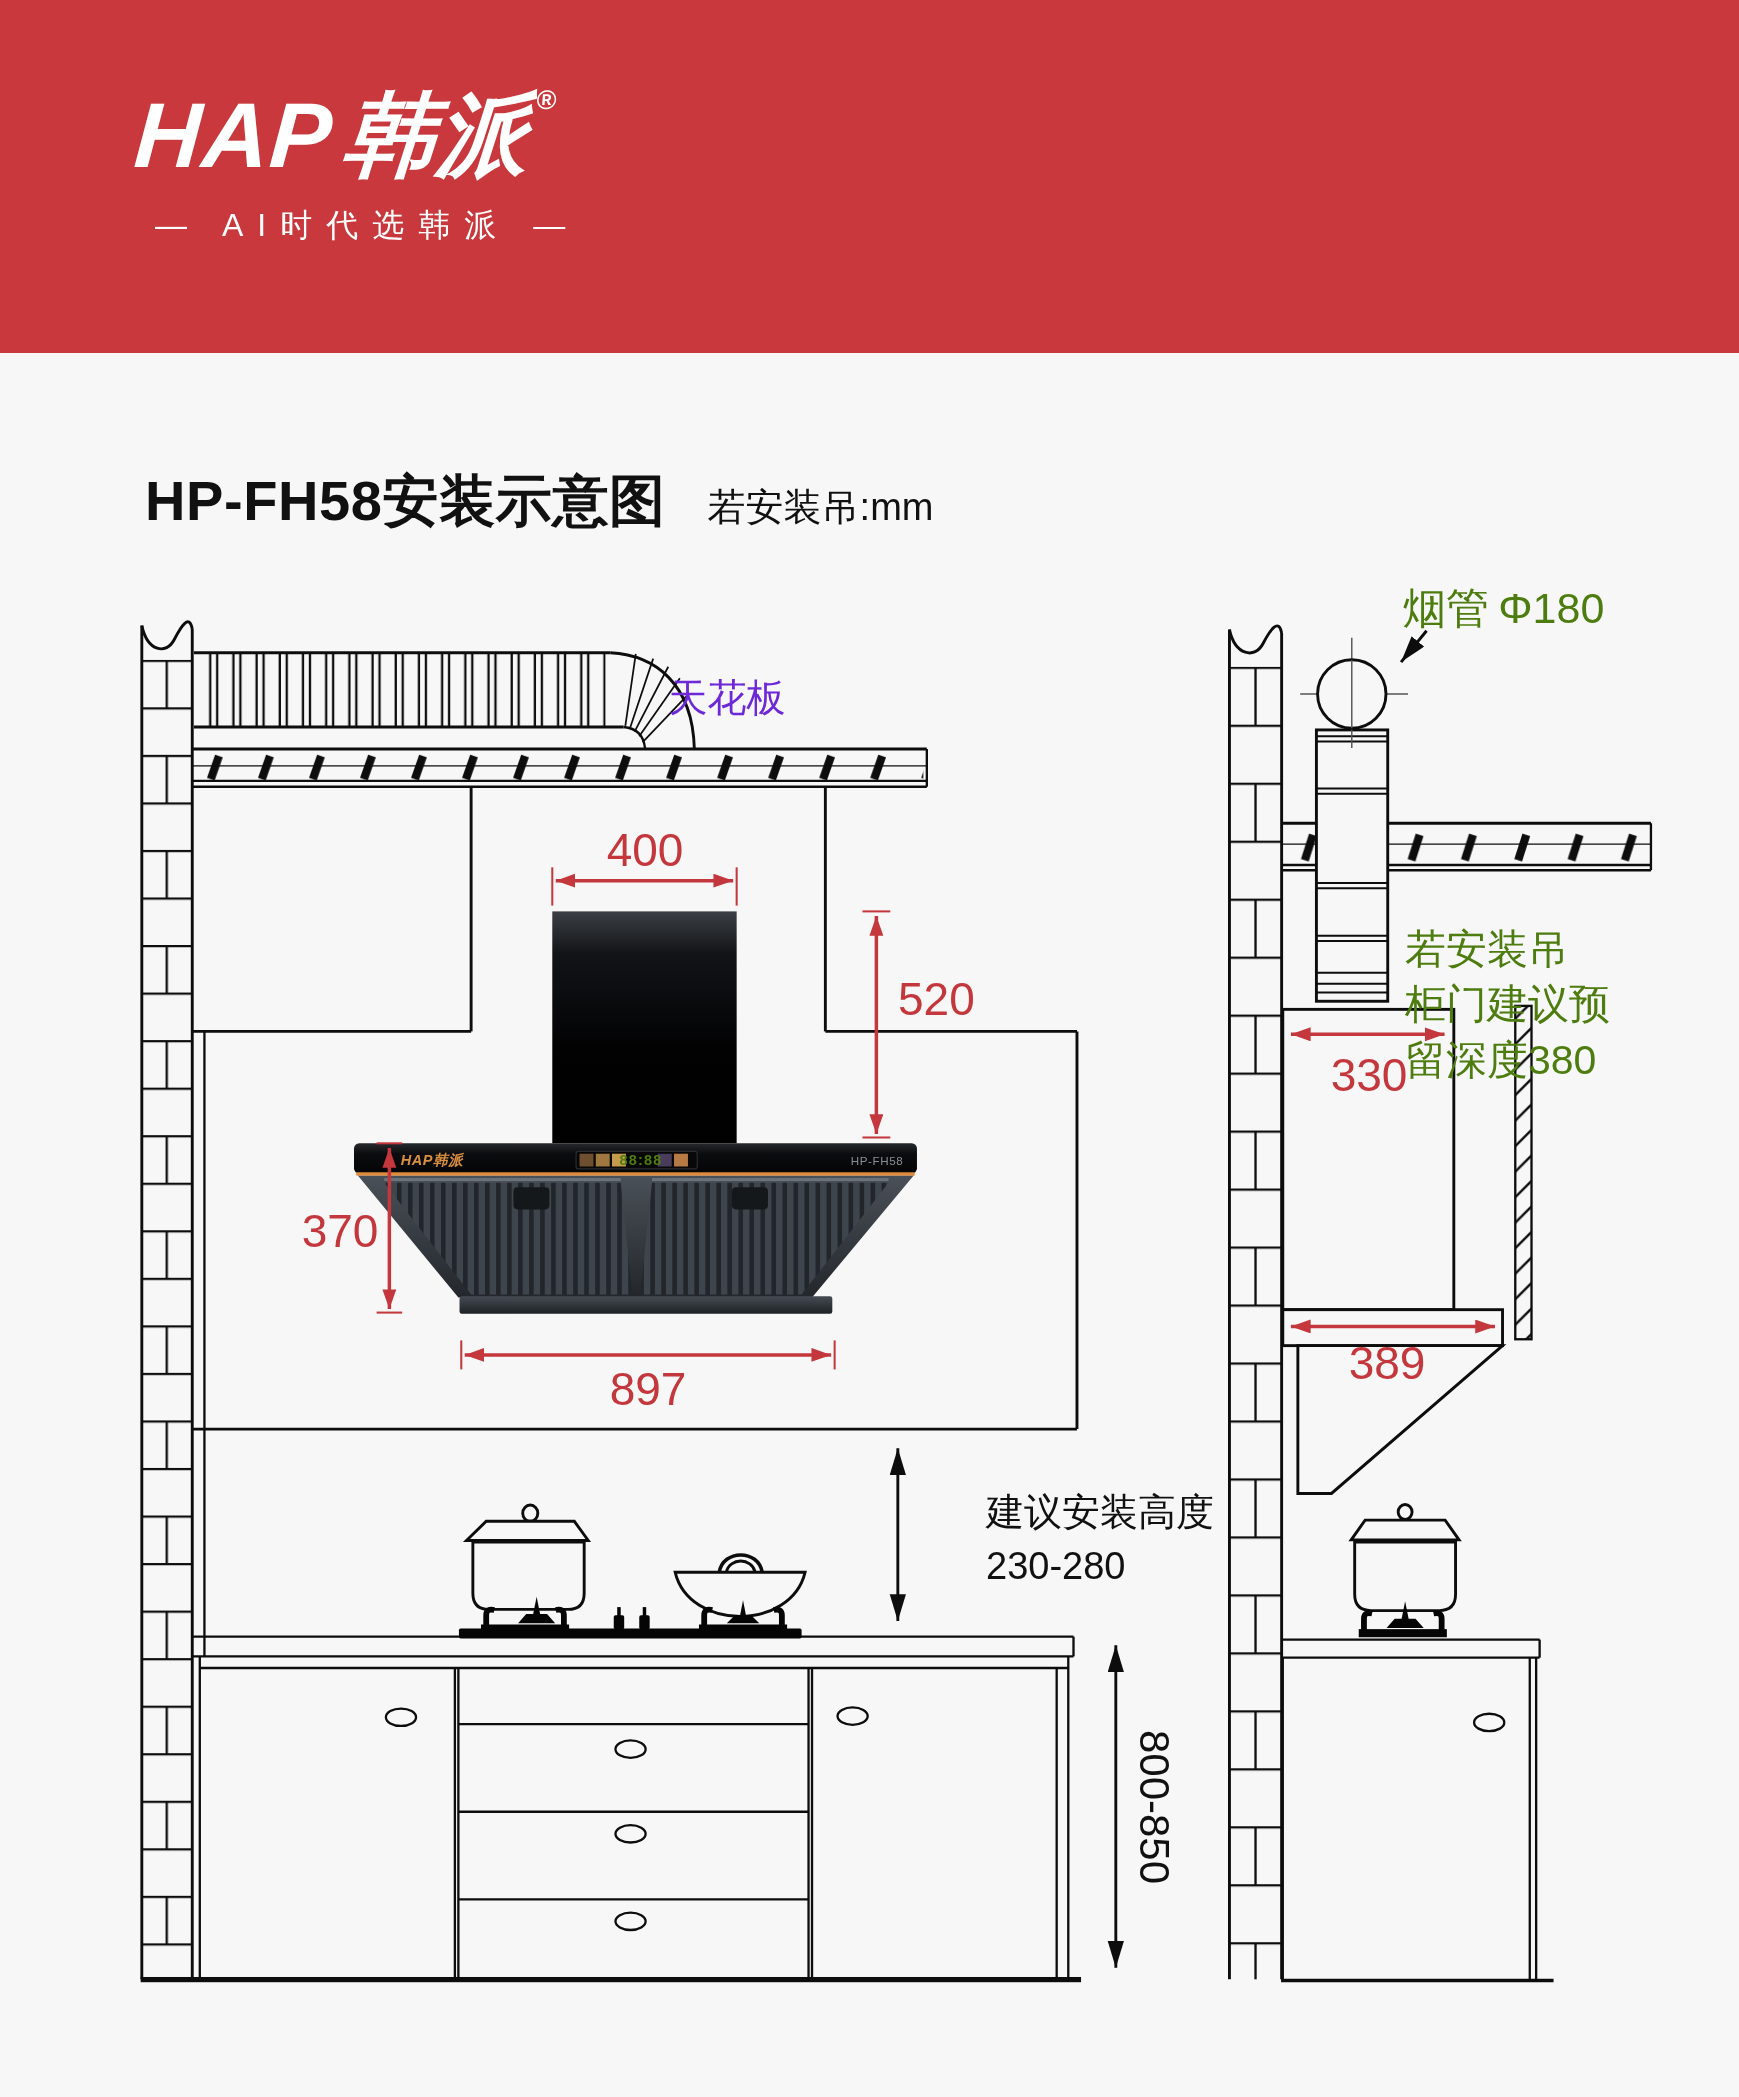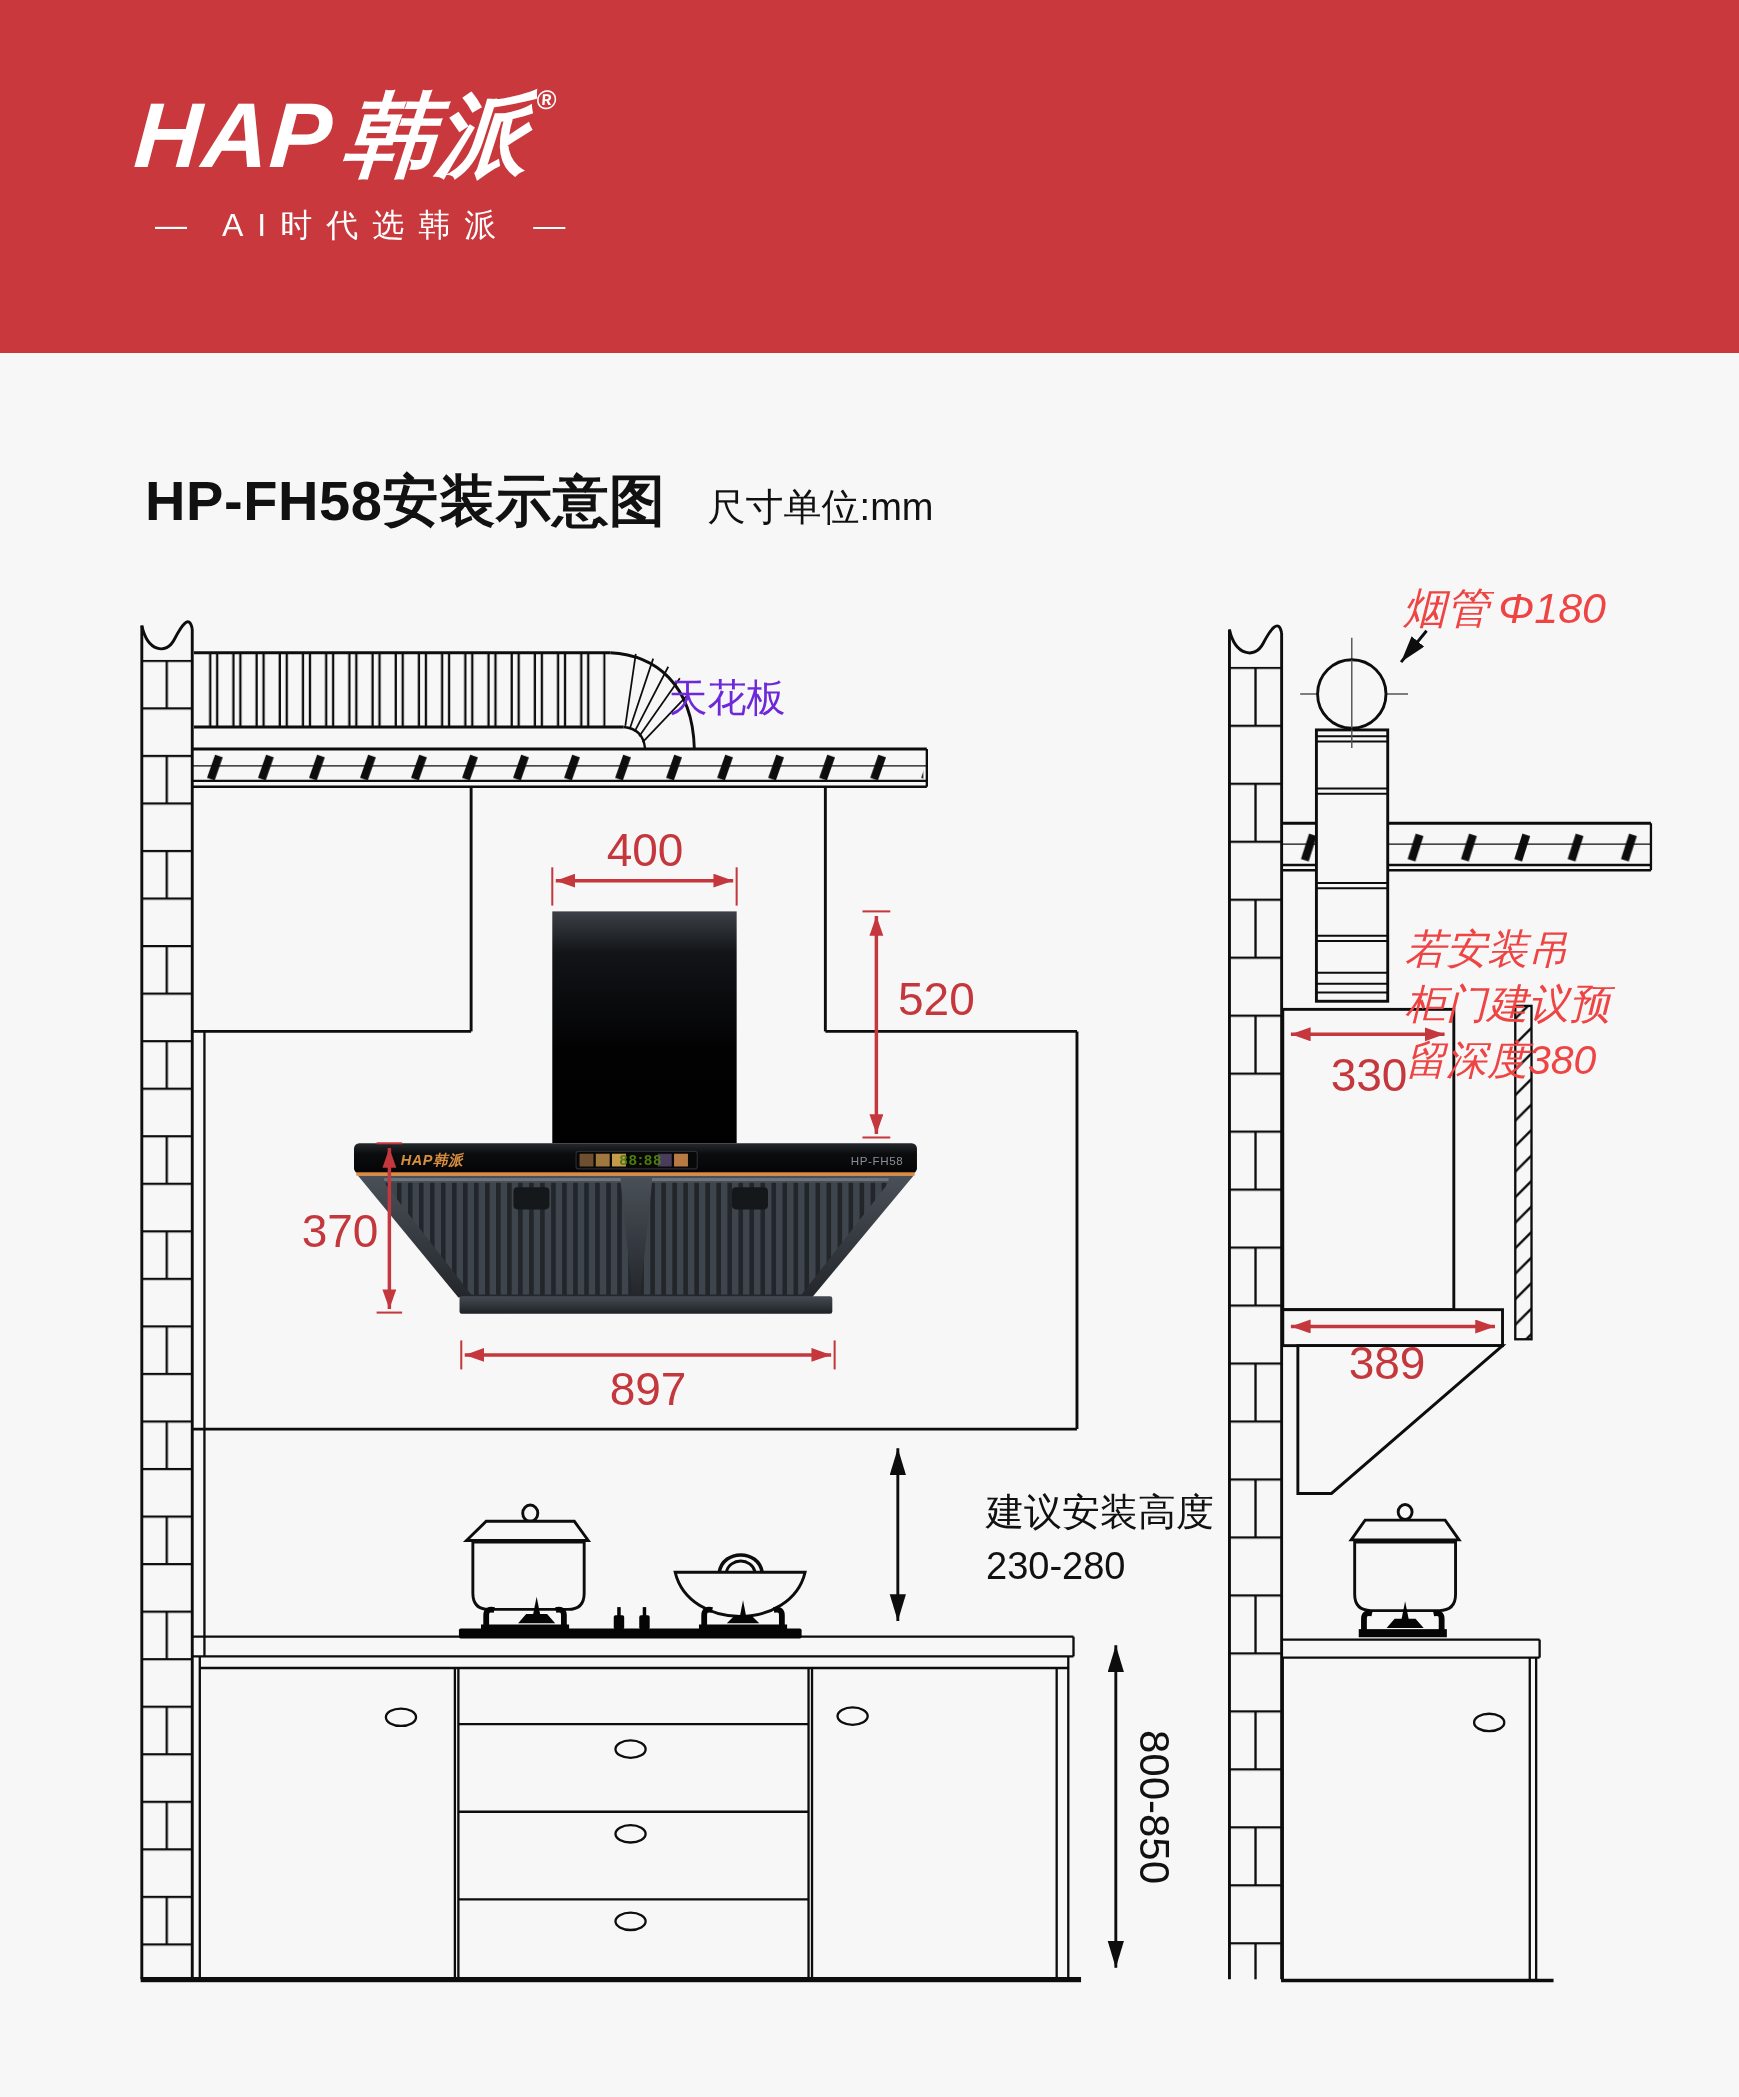--- a/index.html
+++ b/index.html
@@ -319,7 +319,7 @@
 
   <div class="section-head">
     <h2>HP-FH58安装示意图</h2>
-    <span class="unit">尺寸单位:mm</span>
+    <span class="unit">若安装吊:mm</span>
   </div>
 
   <div class="lbl cn-lab" style="left:727px;top:698px;">天花板</div>

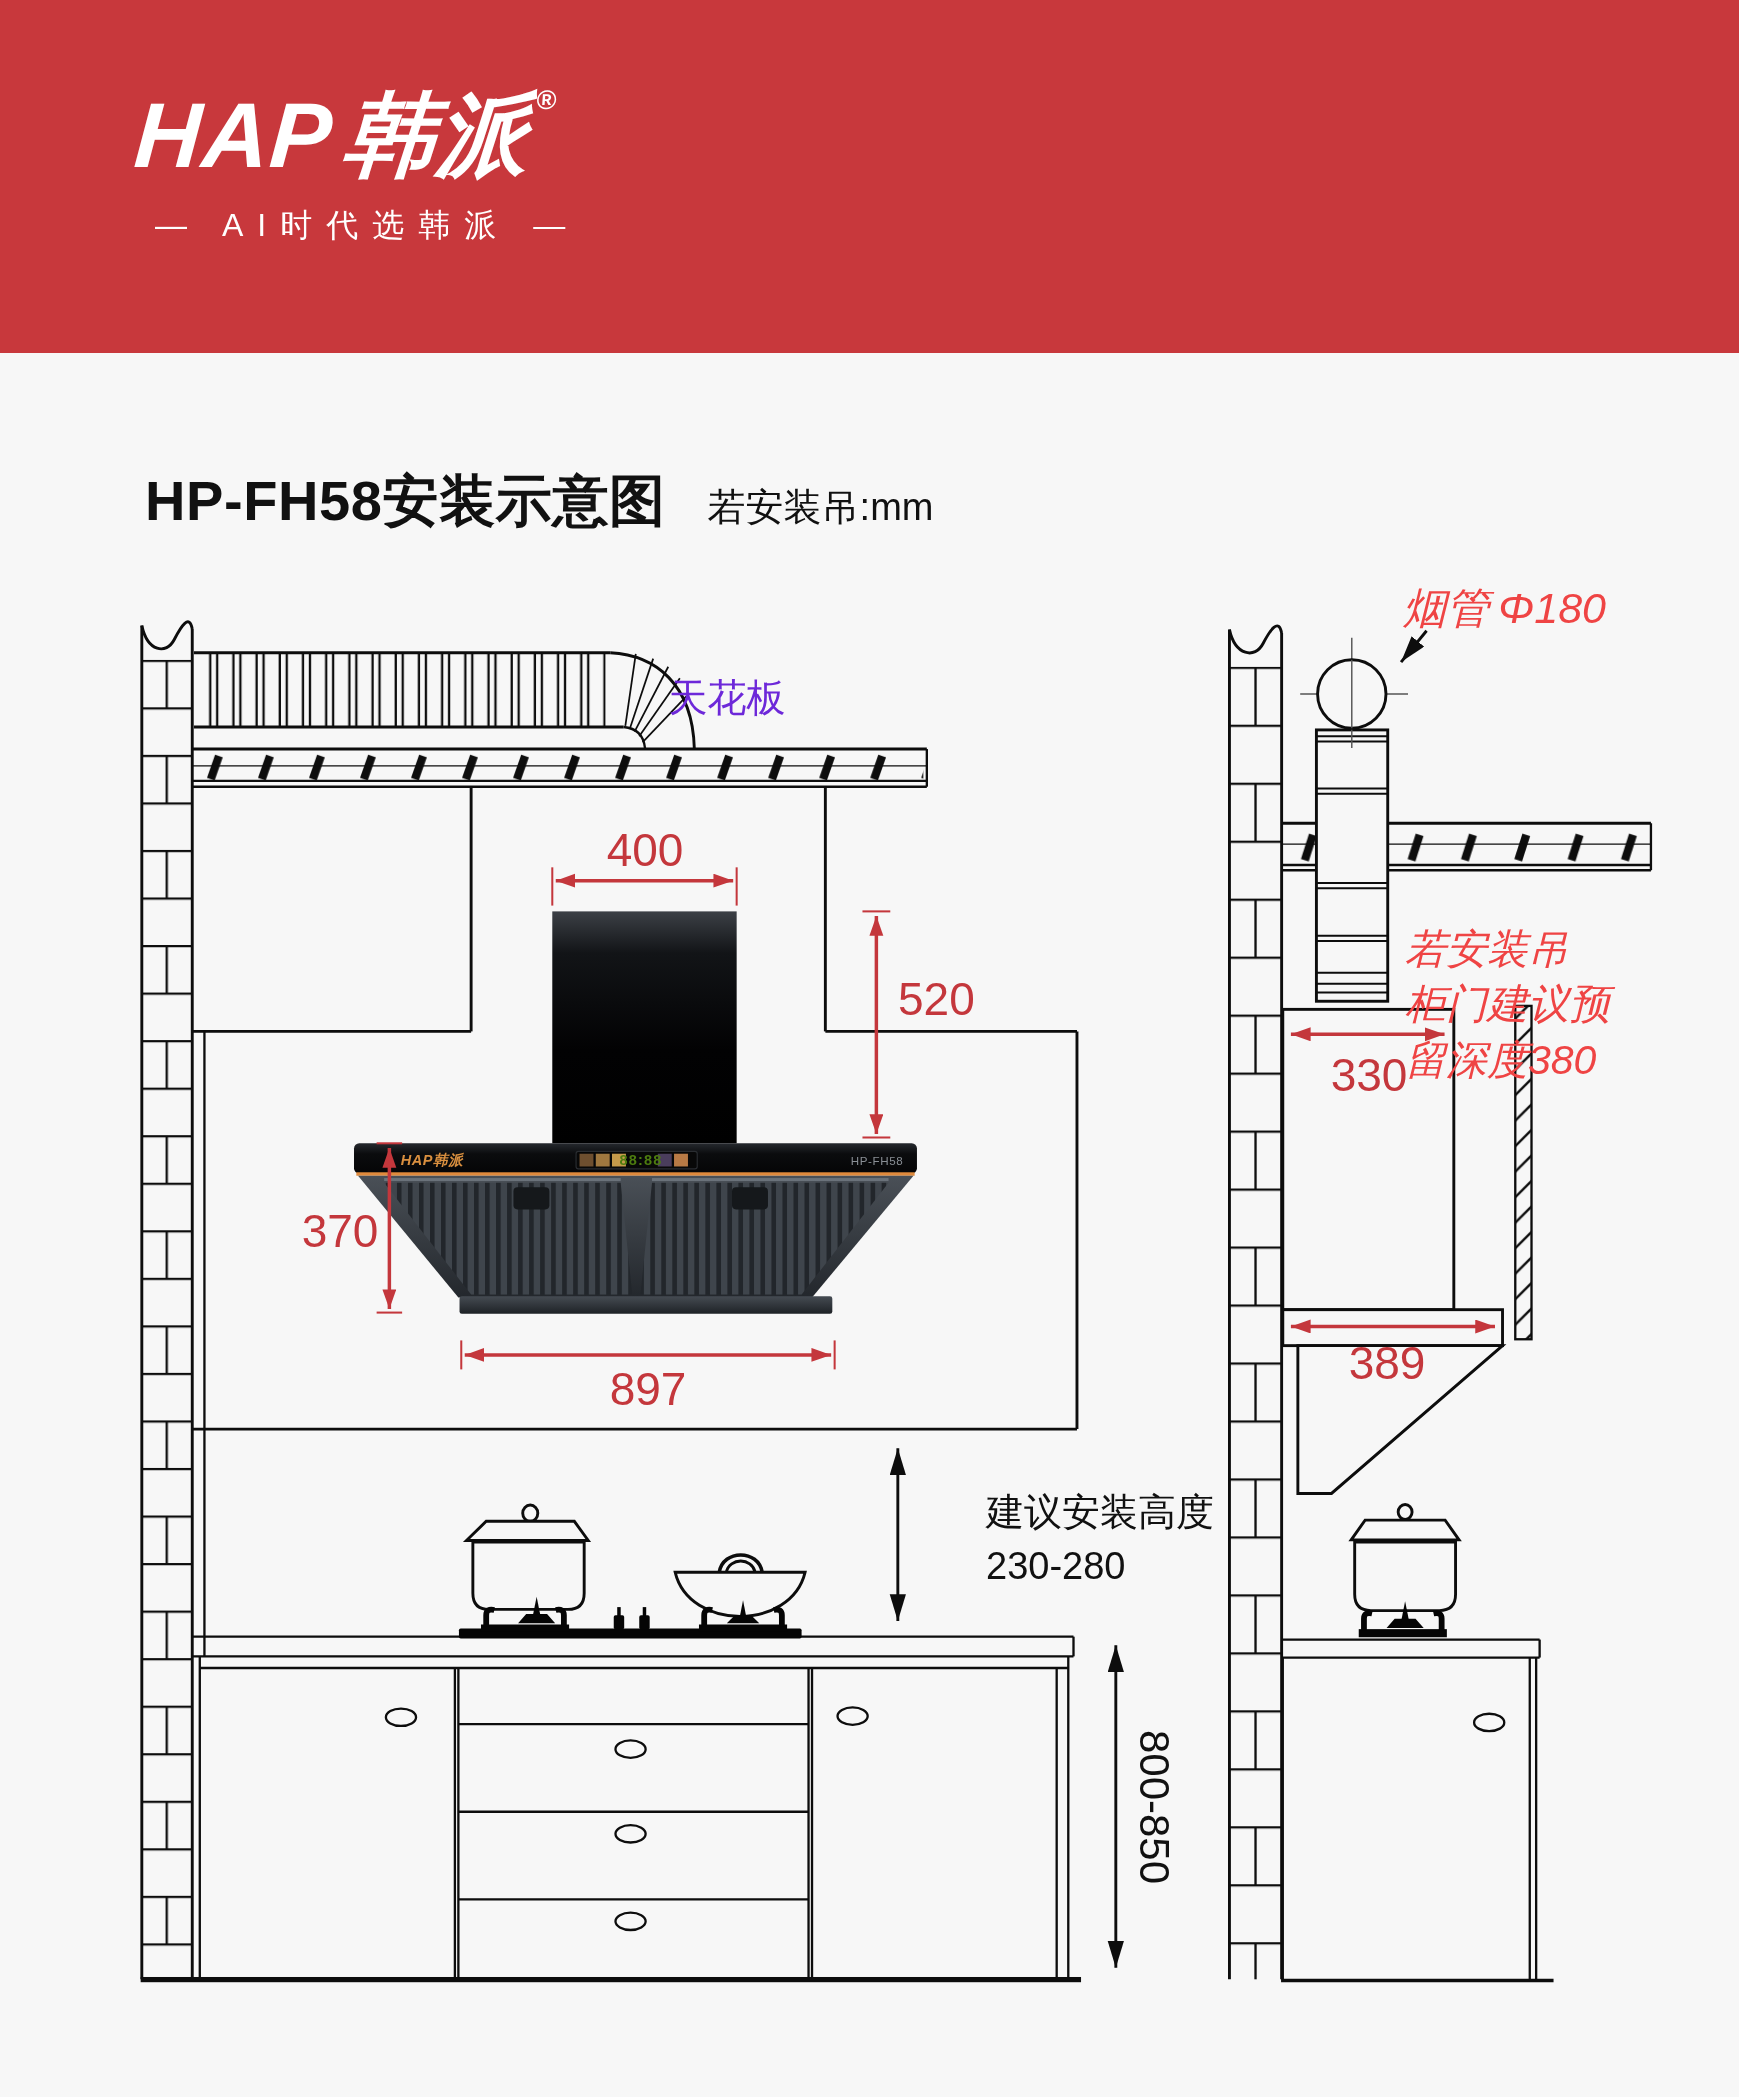--- a/index.html
+++ b/index.html
@@ -26,7 +26,7 @@
   .dim{color:#c4373c;font-size:46px;font-weight:400;}
   .blk{color:#111;font-size:38px;font-weight:400;}
   .cn-lab{color:#6d28d9;font-size:39px;font-weight:500;}
-  .note{color:#ef4444;font-size:41px;font-weight:400;font-style:italic;}
+  .note{color:#4d7c0f;font-size:41px;font-weight:400;}
   .rot90{transform:translate(-50%,-50%) rotate(90deg);}
   .hood-logo{color:#d98f3f;font-size:14.5px;font-weight:bold;font-style:italic;letter-spacing:0.6px;}
   .hood-model{color:#8a8f95;font-size:11.6px;letter-spacing:0.6px;}

